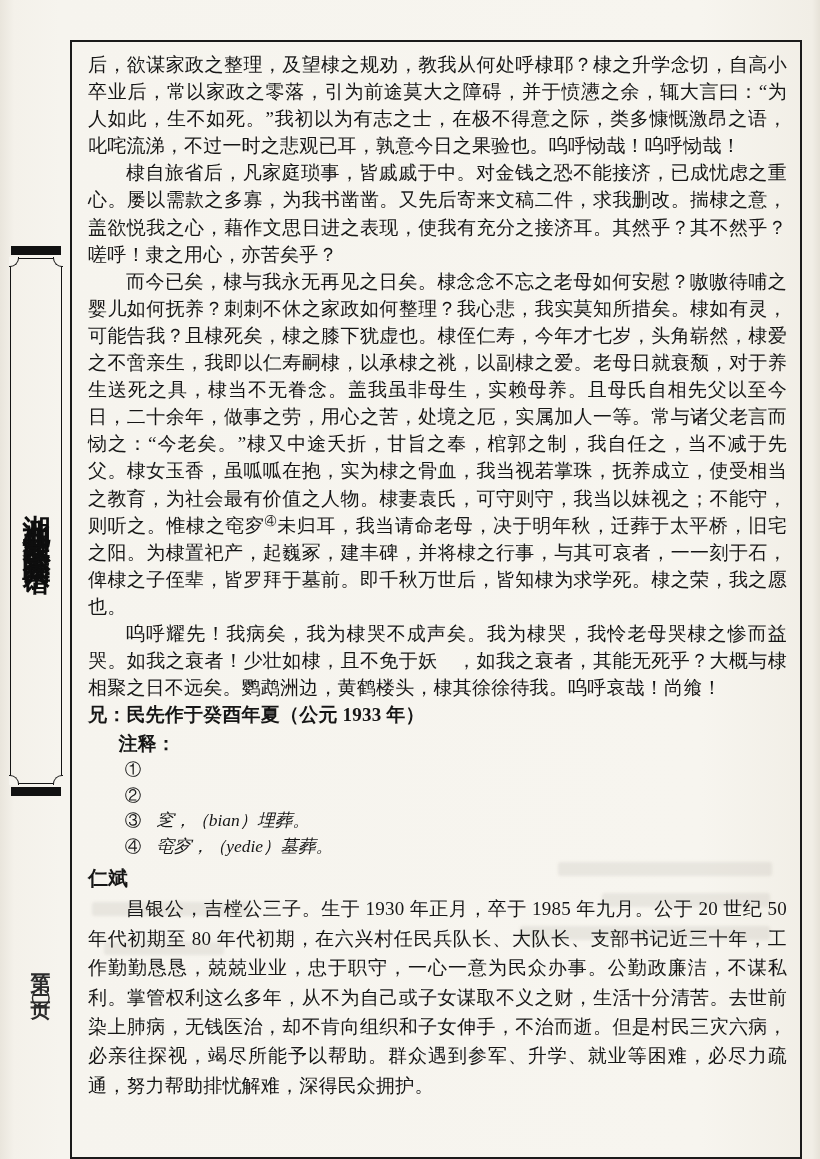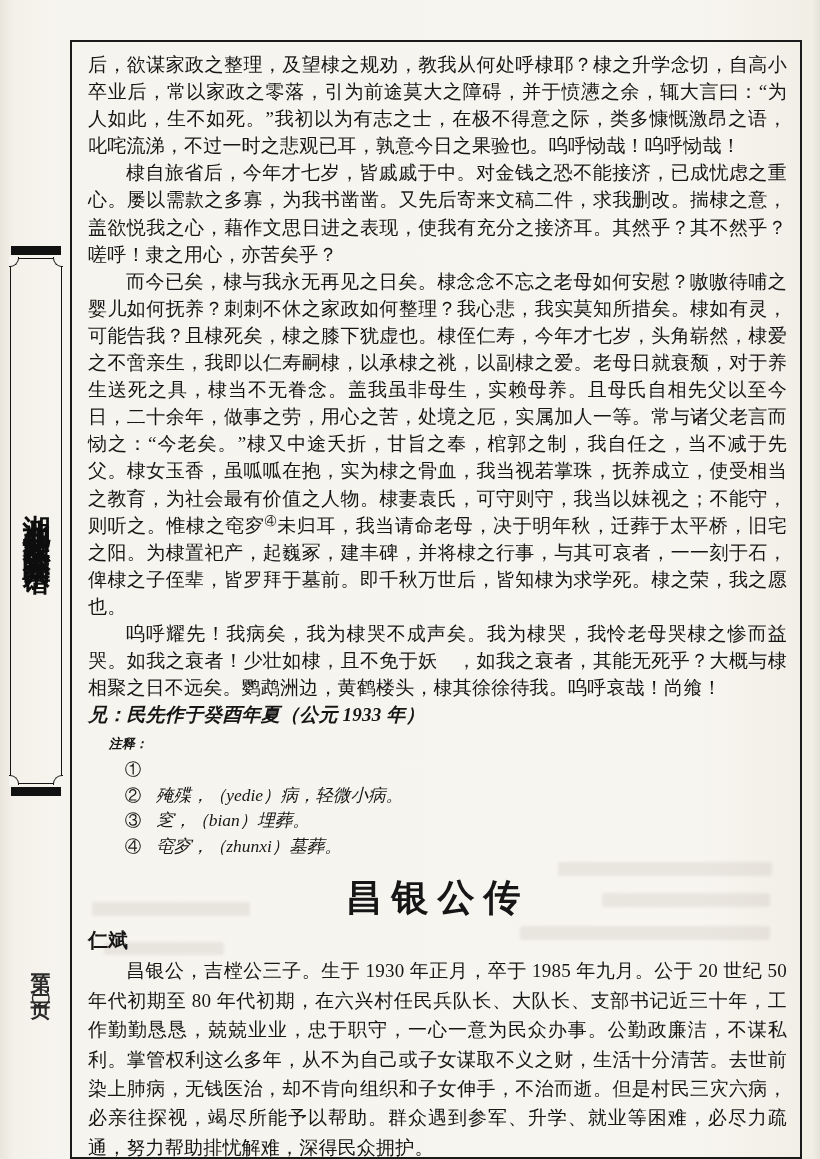--- a/index.html
+++ b/index.html
@@ -118,7 +118,7 @@
 <main class="page-frame">
   <section class="letter">
     <p>后，欲谋家政之整理，及望棣之规劝，教我从何处呼棣耶？棣之升学念切，自高小卒业后，常以家政之零落，引为前途莫大之障碍，并于愤懑之余，辄大言曰：“为人如此，生不如死。”我初以为有志之士，在极不得意之际，类多慷慨激昂之语，叱咤流涕，不过一时之悲观已耳，孰意今日之果验也。呜呼恸哉！呜呼恸哉！</p>
-    <p class="indent">棣自旅省后，今年才七岁，皆戚戚于中。对金钱之恐不能接济，已成忧虑之重心。屡以需款之多寡，为我书凿凿。又先后寄来文稿二件，求我删改。揣棣之意，盖欲悦我之心，藉作文思日进之表现，使我有充分之接济耳。其然乎？其不然乎？嗟呼！隶之用心，亦苦矣乎？</p>
+    <p class="indent">棣自旅省后，凡家庭琐事，皆戚戚于中。对金钱之恐不能接济，已成忧虑之重心。屡以需款之多寡，为我书凿凿。又先后寄来文稿二件，求我删改。揣棣之意，盖欲悦我之心，藉作文思日进之表现，使我有充分之接济耳。其然乎？其不然乎？嗟呼！隶之用心，亦苦矣乎？</p>
     <p class="indent"><span>而今已矣，棣与我永无再见之日矣。棣念念不忘之老母如何安慰？嗷嗷待哺之婴儿如何抚养？刺刺不休之家政如何整理？我心悲，我实莫知所措矣。棣如有灵，可能告我？且棣死矣，棣之膝下犹虚也。棣侄仁寿，今年才七岁，头角崭然，棣爱之不啻亲生，我即以仁寿嗣棣，以承棣之祧，以副棣之爱。老母日就衰颓，对于养生送死之具，棣当不无眷念。盖我虽非母生，实赖母养。且母氏自相先父以至今日，二十余年，做事之劳，用心之苦，处境之厄，实属加人一等。常与诸父老言而恸之：“今老矣。”棣又中途夭折，甘旨之奉，棺郭之制，我自任之，当不减于先父。棣女玉香，虽呱呱在抱，实为棣之骨血，我当视若掌珠，抚养成立，使受相当之教育，为社会最有价值之人物。棣妻袁氏，可守则守，我当以妹视之；不能守，则听之。惟棣之窀穸</span><sup>④</sup><span>未归耳，我当请命老母，决于明年秋，迁葬于太平桥，旧宅之阳。为棣置祀产，起巍冢，建丰碑，并将棣之行事，与其可哀者，一一刻于石，俾棣之子侄辈，皆罗拜于墓前。即千秋万世后，皆知棣为求学死。棣之荣，我之愿也。</span></p>
     <p class="indent">呜呼耀先！我病矣，我为棣哭不成声矣。我为棣哭，我怜老母哭棣之惨而益哭。如我之衰者！少壮如棣，且不免于妖　，如我之衰者，其能无死乎？大概与棣相聚之日不远矣。鹦鹉洲边，黄鹤楼头，棣其徐徐待我。呜呼哀哉！尚飨！</p>
     <p class="signature"><span class="sig-main">兄：民先作于癸酉年夏</span><span class="sig-paren">（公元 1933 年）</span></p>

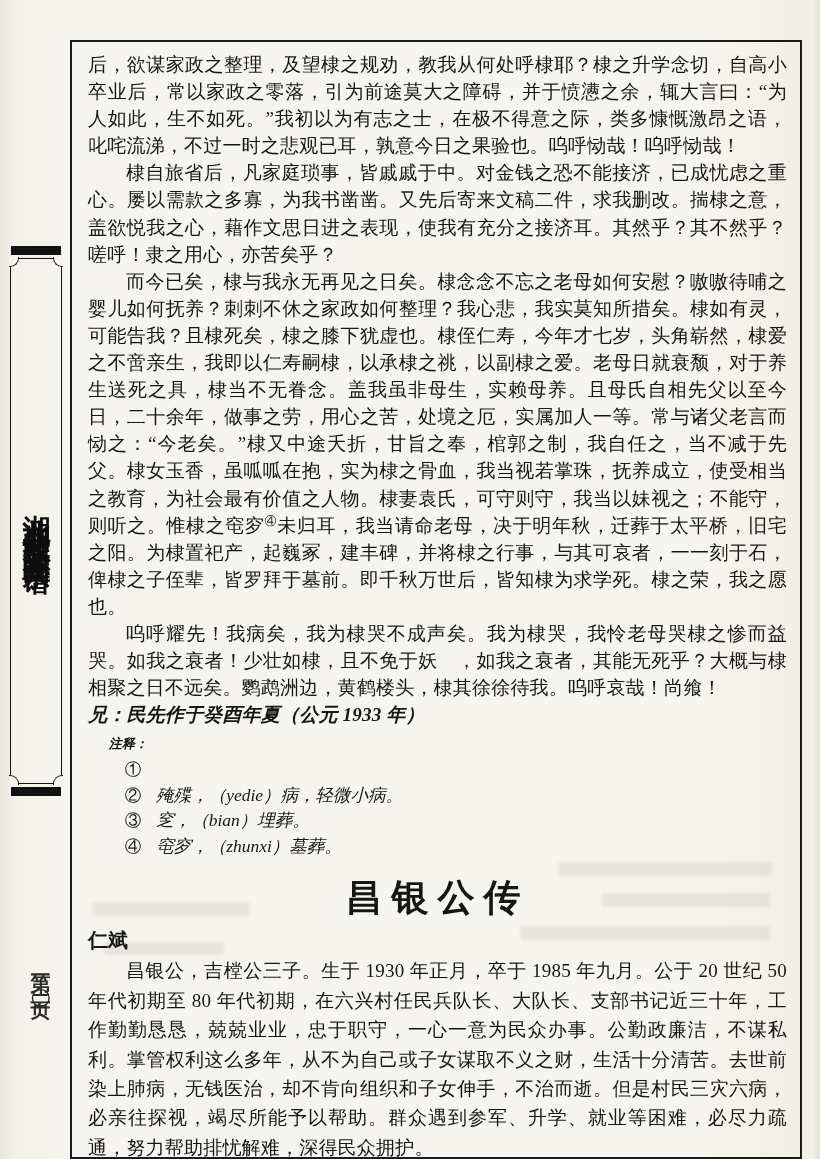--- a/index.html
+++ b/index.html
@@ -26,7 +26,7 @@
   .signature{
     margin:1px 4px 0 0;text-align:right;font-size:19.5px;line-height:29px;
   }
-  .signature .sig-main{font-weight:700;font-style:italic;}
+  .signature .sig-main{font-weight:700;}
   .signature .sig-paren{font-weight:600;font-style:italic;}
 
   .notes-label{

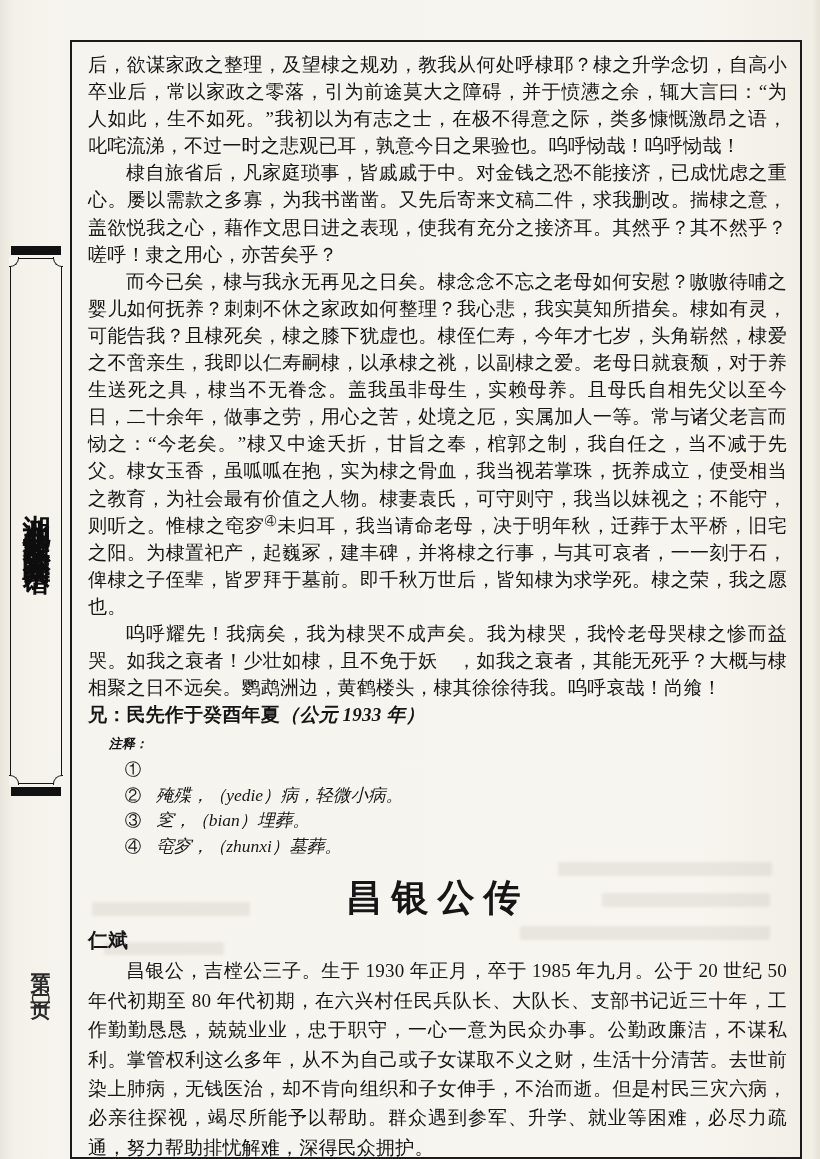--- a/index.html
+++ b/index.html
@@ -27,7 +27,7 @@
     margin:1px 4px 0 0;text-align:right;font-size:19.5px;line-height:29px;
   }
   .signature .sig-main{font-weight:700;}
-  .signature .sig-paren{font-weight:600;font-style:italic;}
+  .signature .sig-paren{font-weight:600;}
 
   .notes-label{
     font-weight:700;font-size:13px;line-height:27px;margin:2px 0 0 1.6em;font-style:italic;

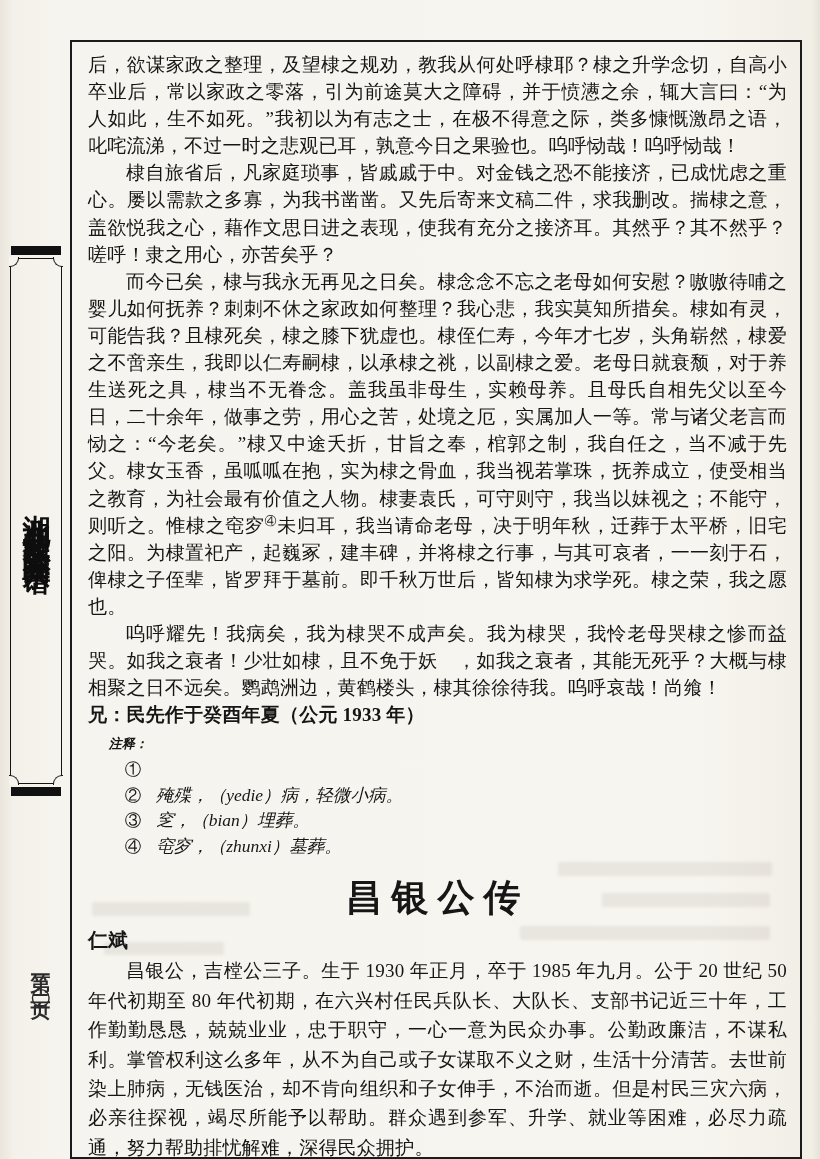--- a/index.html
+++ b/index.html
@@ -30,7 +30,7 @@
   .signature .sig-paren{font-weight:600;}
 
   .notes-label{
-    font-weight:700;font-size:13px;line-height:27px;margin:2px 0 0 1.6em;font-style:italic;
+    font-weight:700;font-size:19px;line-height:27px;margin:2px 0 0 1.6em;
   }
   .note-row{
     display:flex;align-items:baseline;gap:.85em;

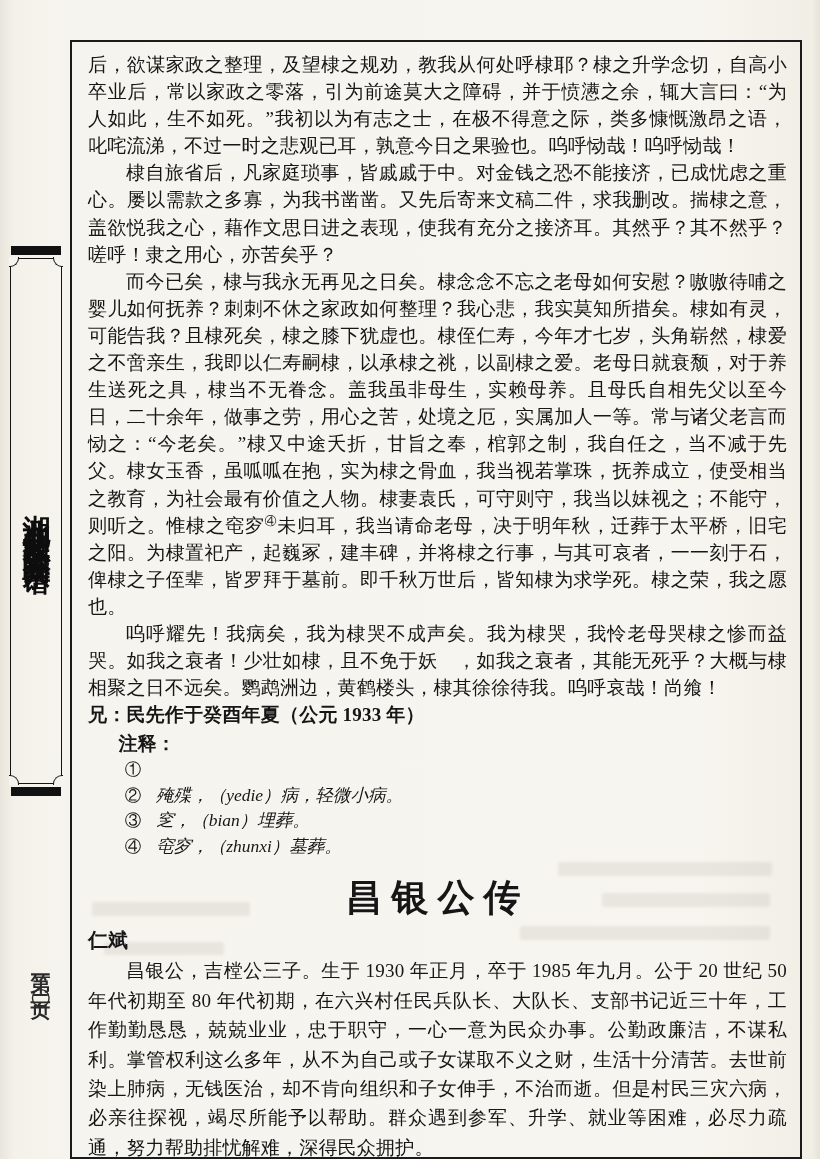--- a/index.html
+++ b/index.html
@@ -131,7 +131,6 @@
     </div>
     <div class="note-row">
       <span class="note-num">②</span>
-      <span class="note-text">殗殜，（yedie）病，轻微小病。</span>
     </div>
     <div class="note-row">
       <span class="note-num">③</span>

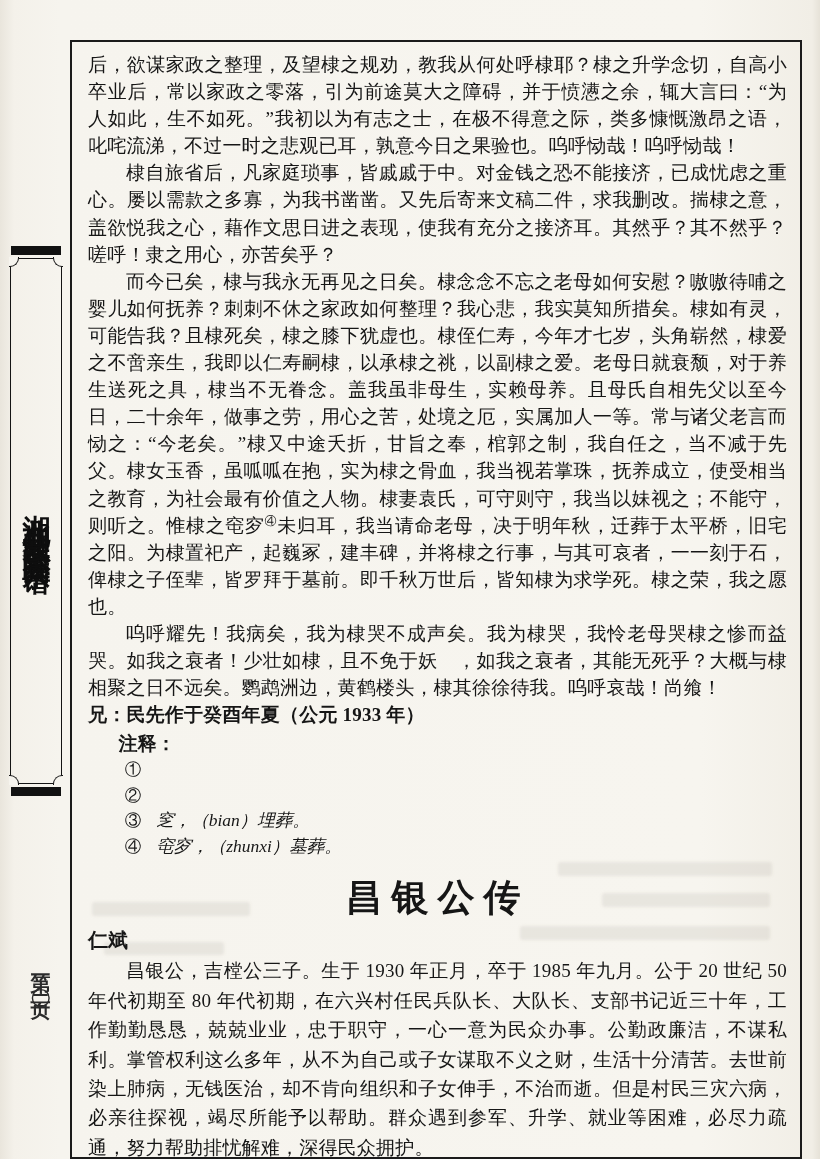--- a/index.html
+++ b/index.html
@@ -138,7 +138,7 @@
     </div>
     <div class="note-row">
       <span class="note-num">④</span>
-      <span class="note-text">窀穸，（zhunxi）墓葬。</span>
+      <span class="note-text">窀穸，（yedie）墓葬。</span>
     </div>
   </section>
 

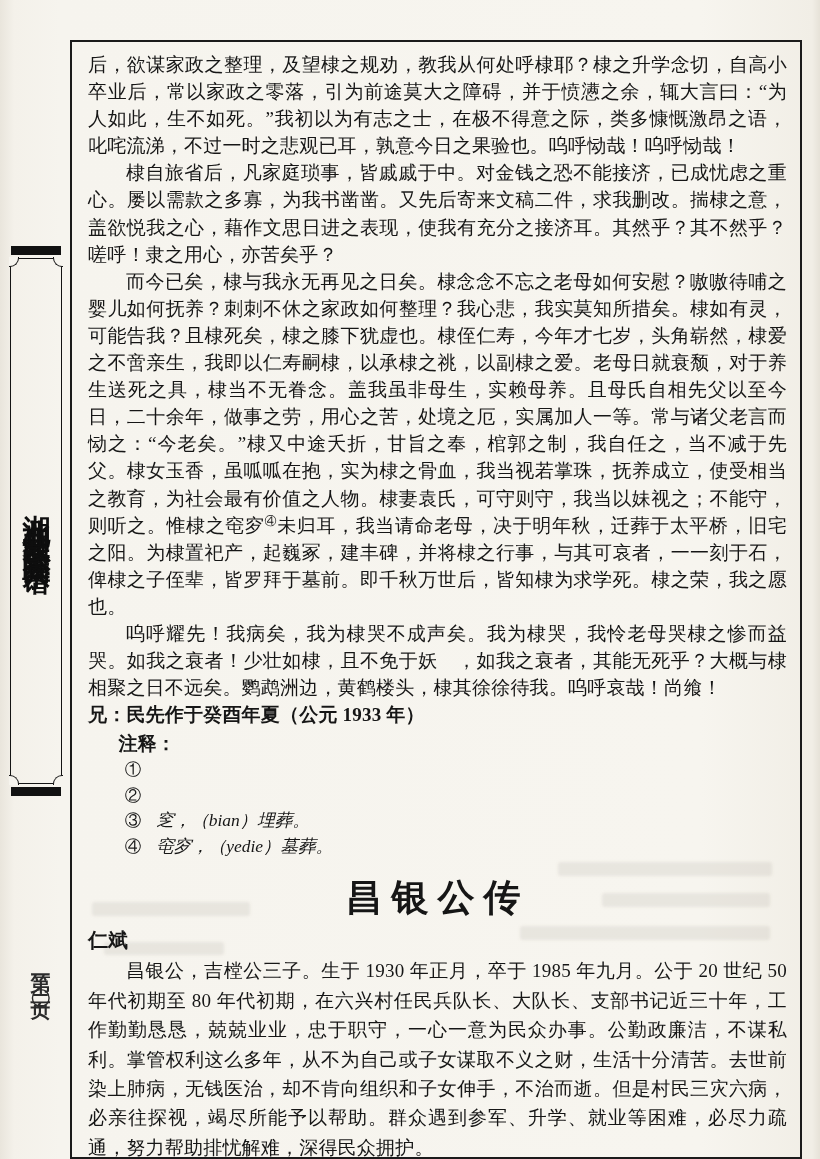--- a/index.html
+++ b/index.html
@@ -143,7 +143,6 @@
   </section>
 
   <section class="biography">
-    <h1 class="bio-title">昌银公传</h1>
     <div class="bio-author">仁斌</div>
     <p class="bio-body">昌银公，吉樘公三子。生于 1930 年正月，卒于 1985 年九月。公于 20 世纪 50 年代初期至 80 年代初期，在六兴村任民兵队长、大队长、支部书记近三十年，工作勤勤恳恳，兢兢业业，忠于职守，一心一意为民众办事。公勤政廉洁，不谋私利。掌管权利这么多年，从不为自己或子女谋取不义之财，生活十分清苦。去世前染上肺病，无钱医治，却不肯向组织和子女伸手，不治而逝。但是村民三灾六病，必亲往探视，竭尽所能予以帮助。群众遇到参军、升学、就业等困难，必尽力疏通，努力帮助排忧解难，深得民众拥护。</p>
   </section>

